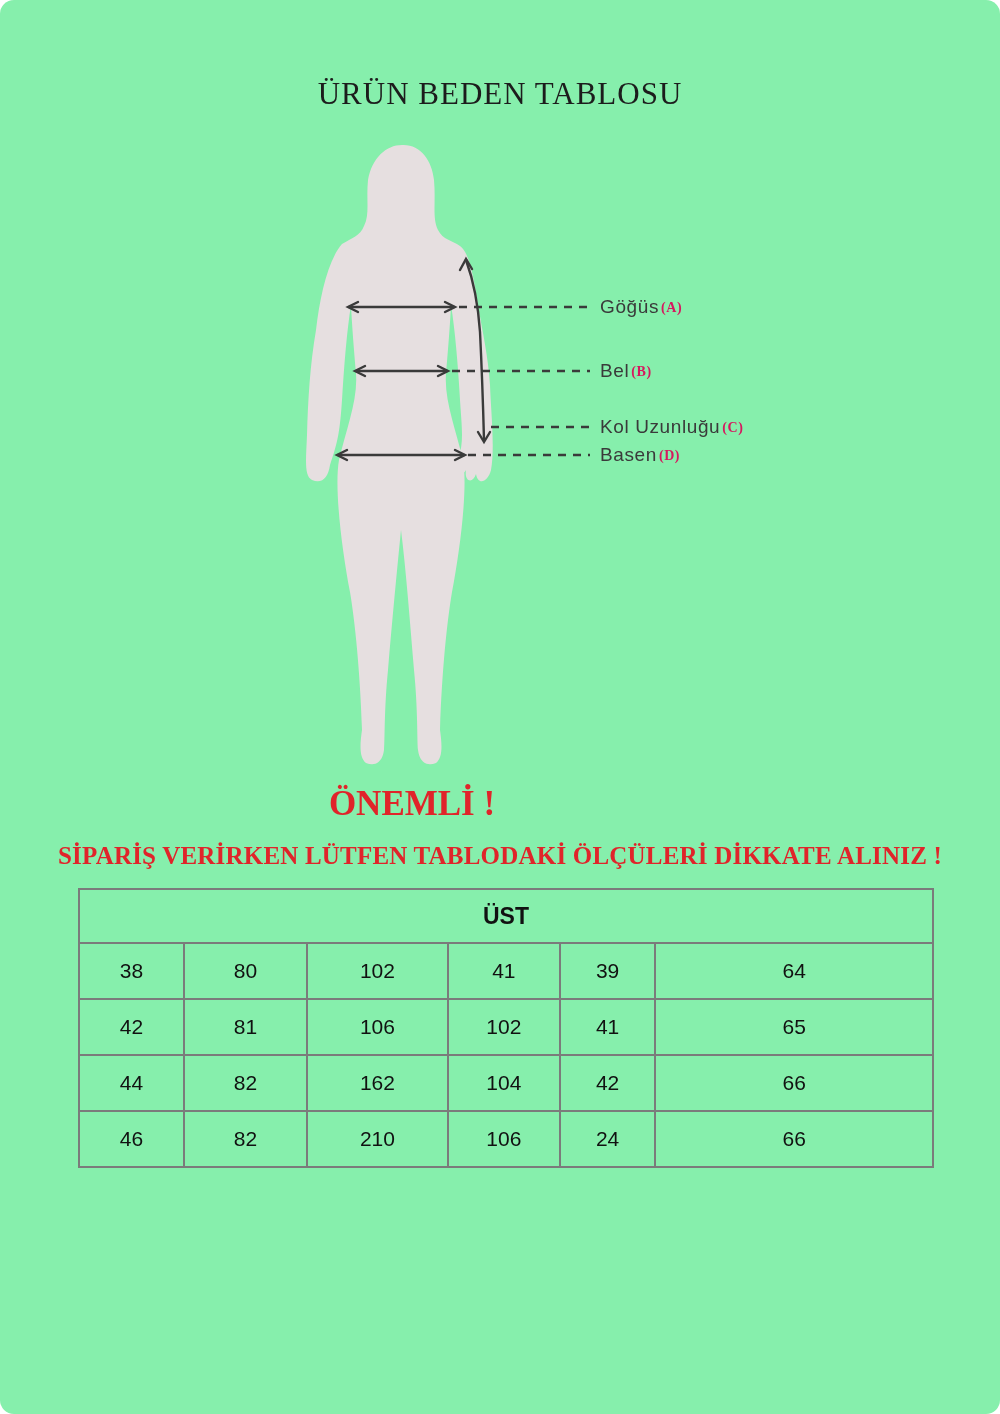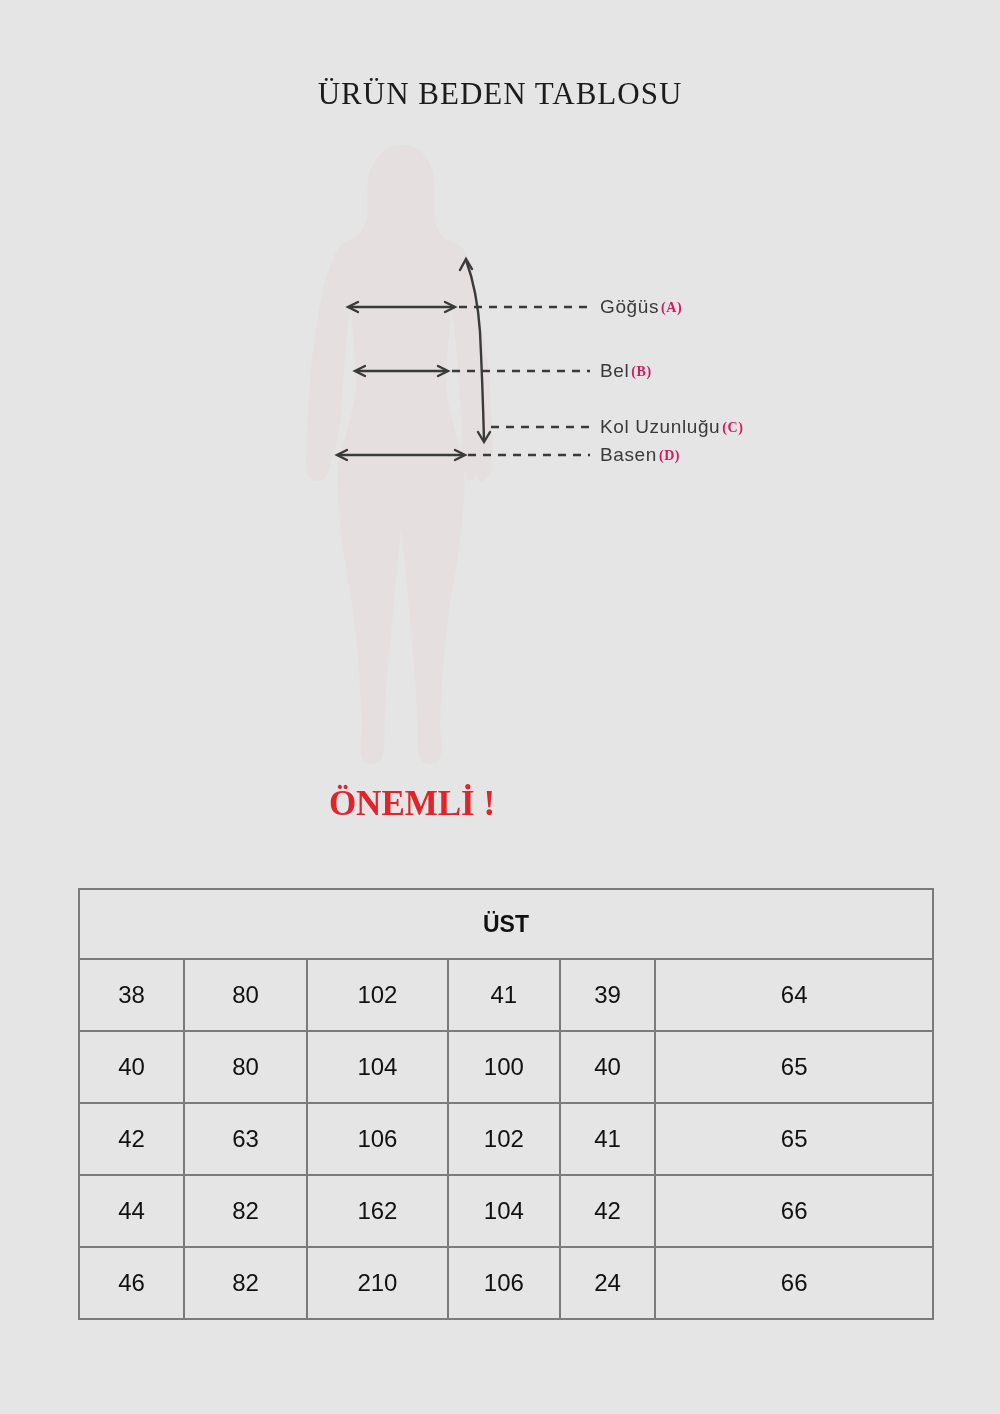--- a/index.html
+++ b/index.html
@@ -7,9 +7,10 @@
     position:relative;
     width:1000px;
     height:1414px;
-    background:#e5e5e5;
+    background:#86efac;
     overflow:hidden;
     font-family:"Liberation Sans", sans-serif;
+    border-radius:14px;
   }
   
   .page-title{

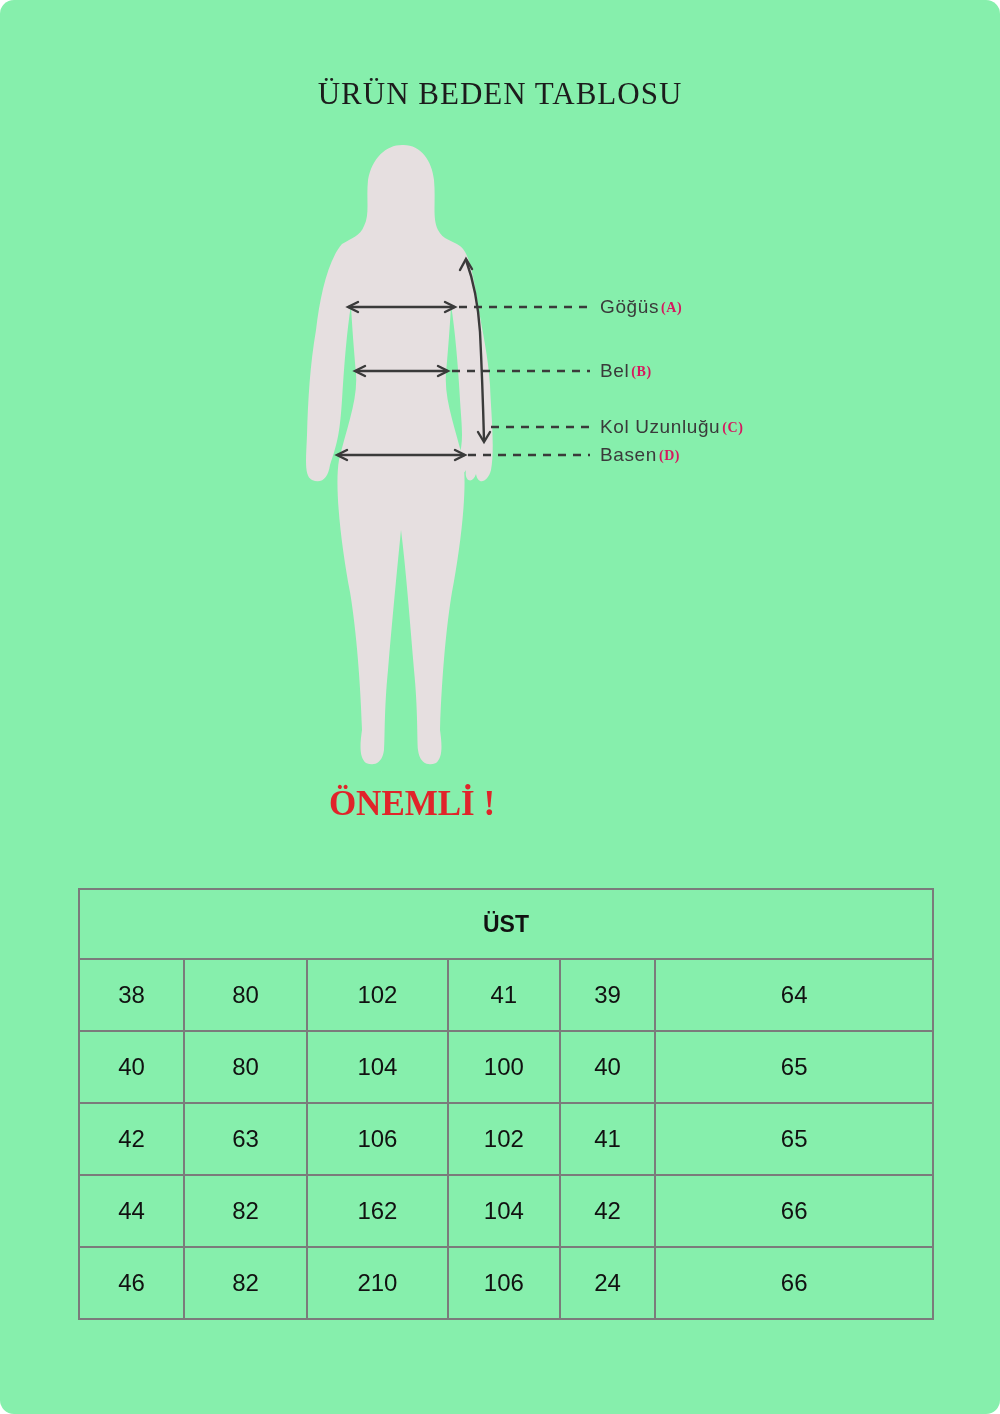--- a/index.html
+++ b/index.html
@@ -191,6 +191,7 @@
   </div>
 
   <div class="important-heading">ÖNEMLİ !</div>
+  <div class="warning-text">SİPARİŞ VERİRKEN LÜTFEN TABLODAKİ ÖLÇÜLERİ DİKKATE ALINIZ !</div>
 
   <table class="size-table">
     <colgroup>

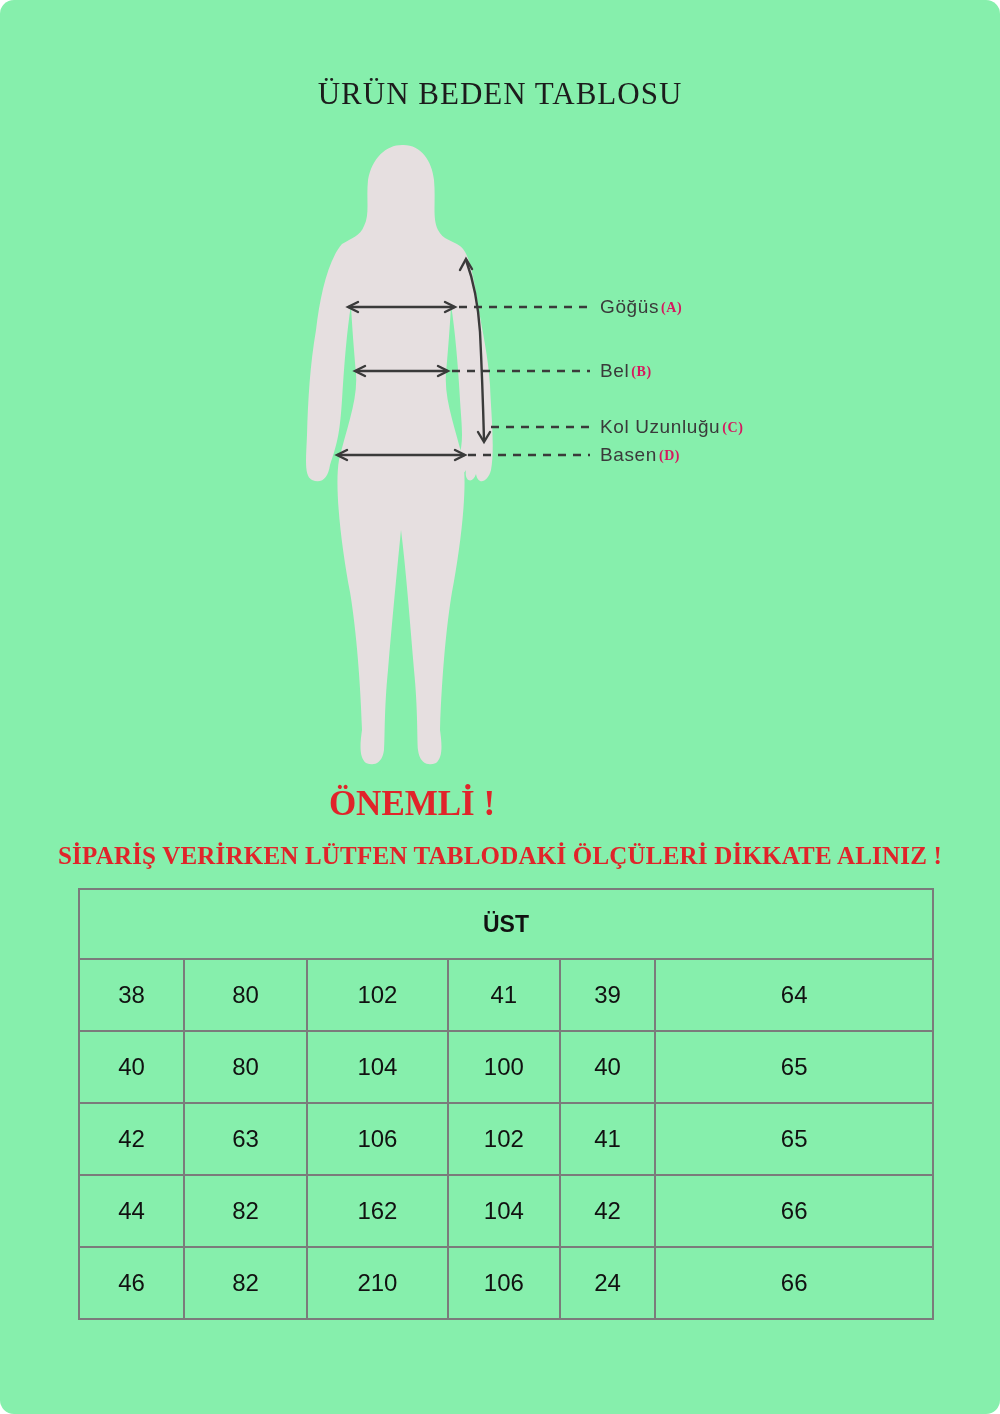--- a/index.html
+++ b/index.html
@@ -83,7 +83,7 @@
     border:2px solid #7b7b7b;
     text-align:center;
     vertical-align:middle;
-    padding:8px;
+    padding:0;
   }
   table.size-table .group-row td{
     height:52px;

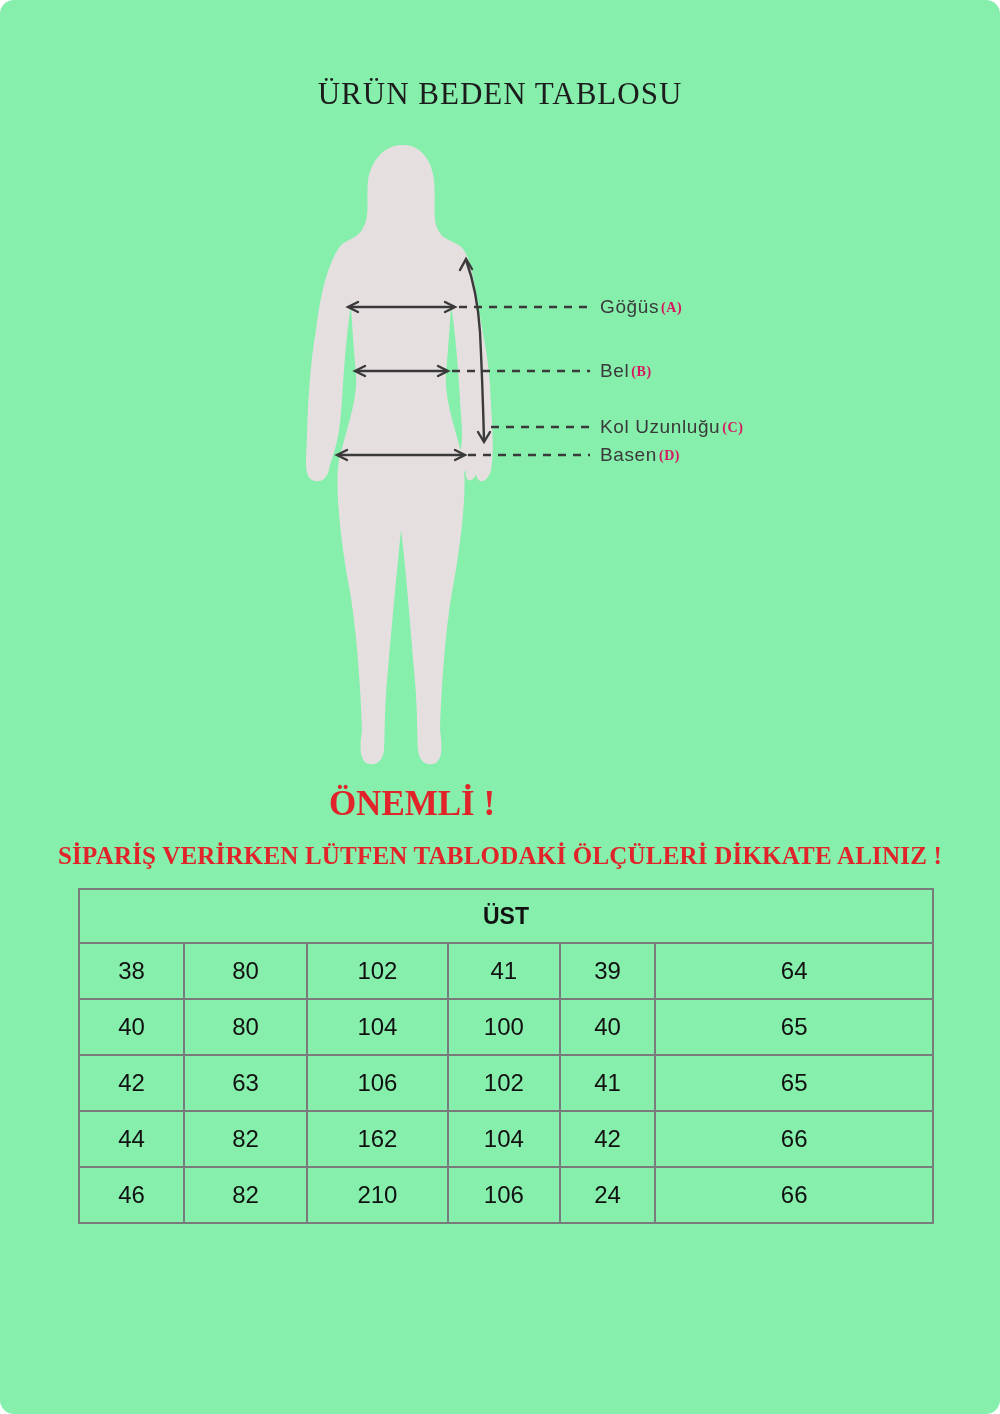--- a/index.html
+++ b/index.html
@@ -97,7 +97,7 @@
   }
   table.size-table .data-row td{
     height:54px;
-    font-size:24px;
+    font-size:21px;
   }
 </style>
 </head>

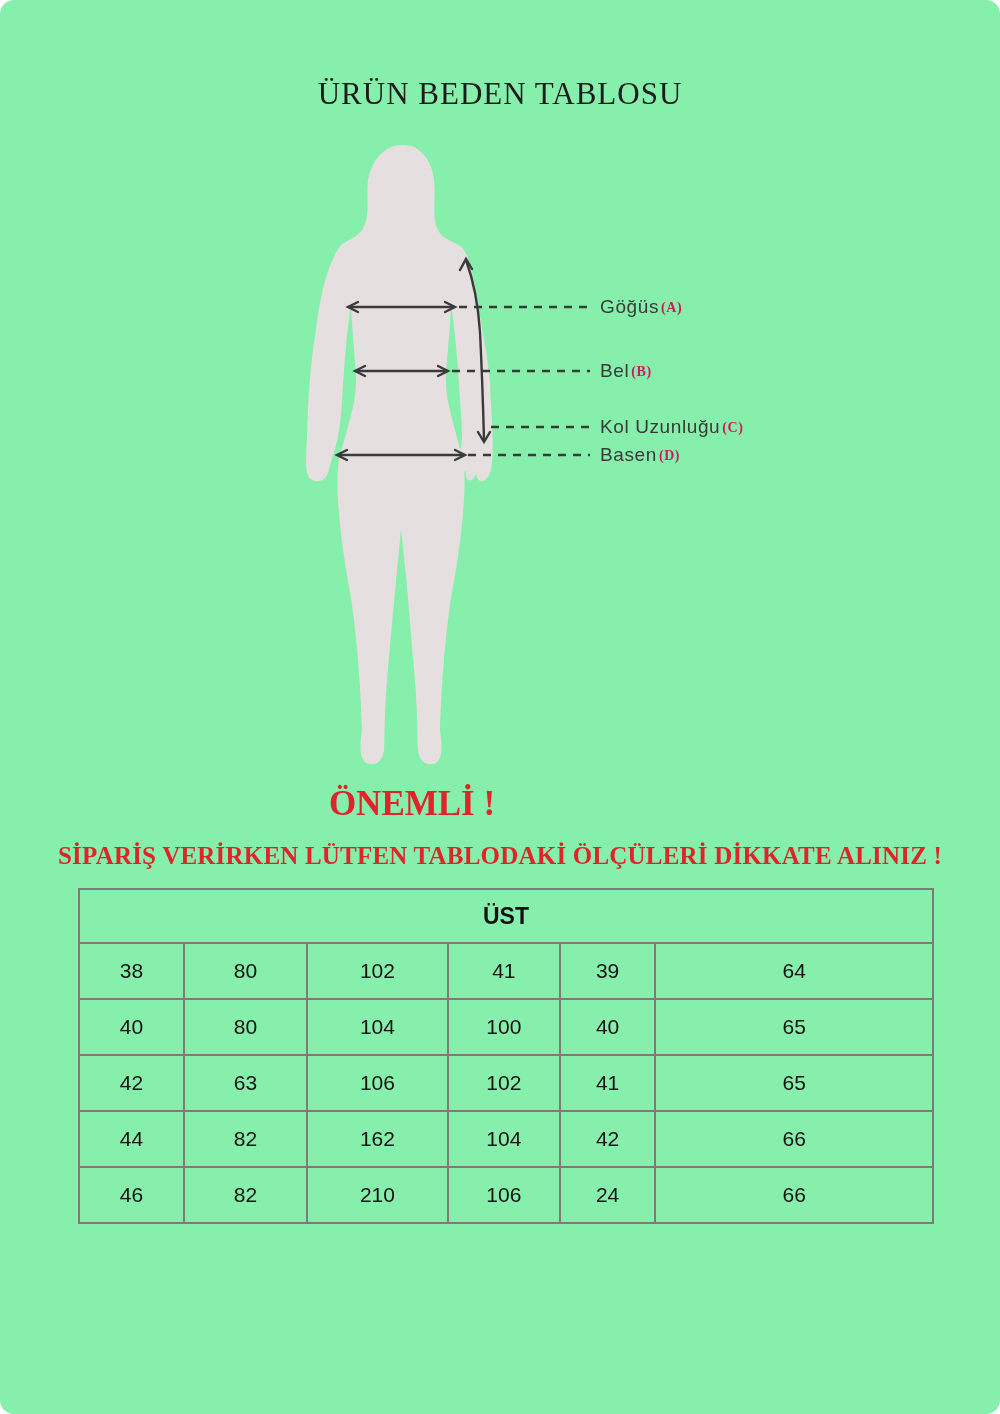--- a/index.html
+++ b/index.html
@@ -215,14 +215,6 @@
         <td>64</td>
       </tr>
       <tr class="data-row">
-        <td>40</td>
-        <td>80</td>
-        <td>104</td>
-        <td>100</td>
-        <td>40</td>
-        <td>65</td>
-      </tr>
-      <tr class="data-row">
         <td>42</td>
         <td>63</td>
         <td>106</td>

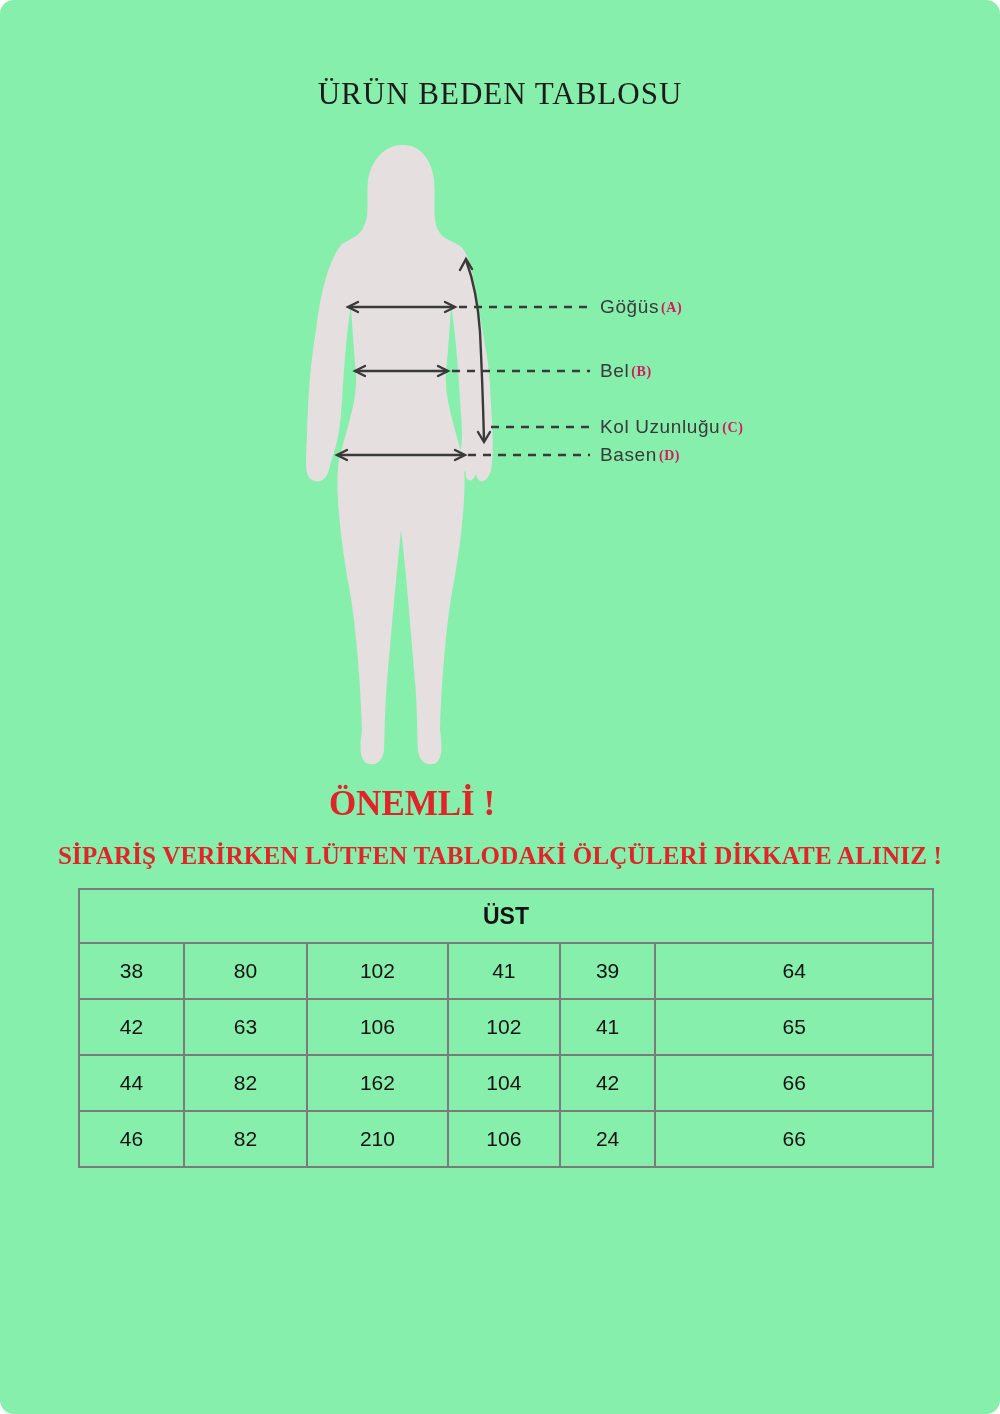--- a/index.html
+++ b/index.html
@@ -216,7 +216,7 @@
       </tr>
       <tr class="data-row">
         <td>42</td>
-        <td>63</td>
+        <td>81</td>
         <td>106</td>
         <td>102</td>
         <td>41</td>

